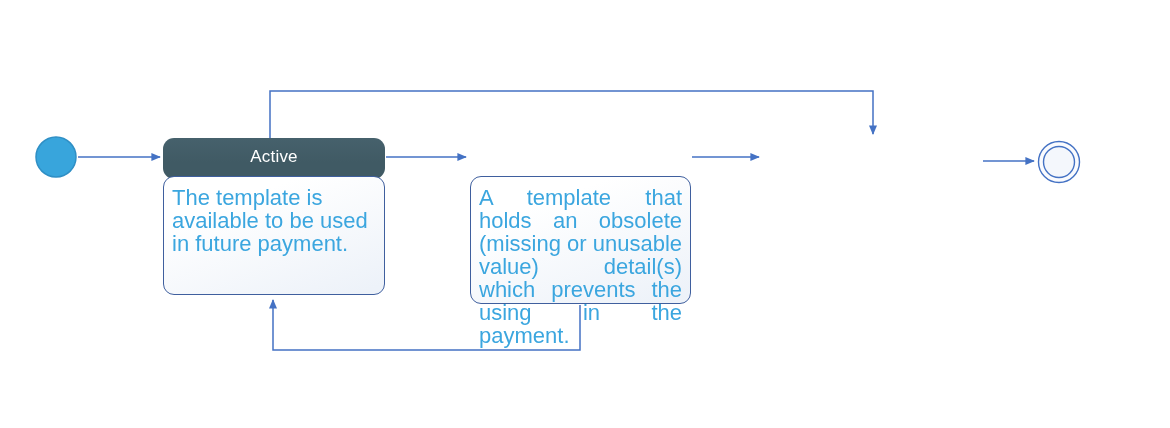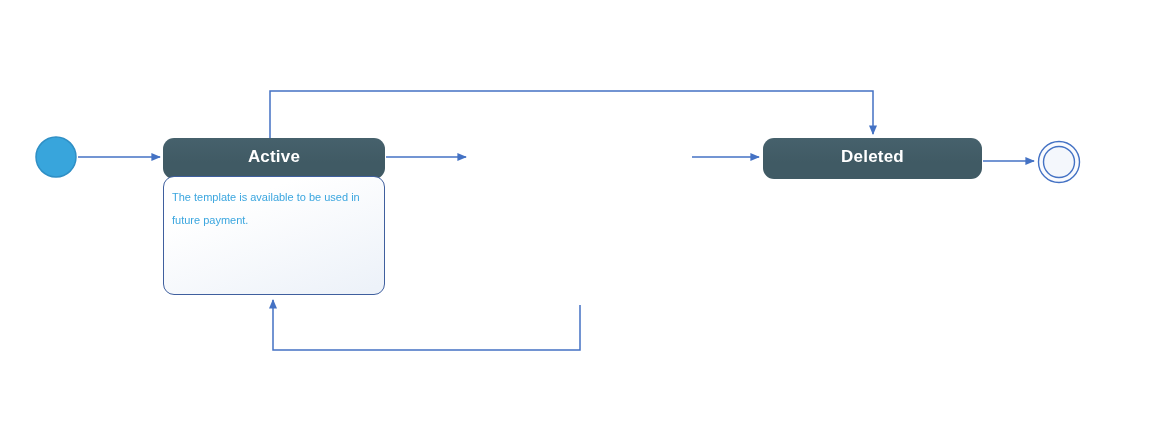--- a/index.html
+++ b/index.html
@@ -33,7 +33,6 @@
     z-index: 2;
     box-sizing: border-box;
     padding-bottom: 3px;
-    font-weight: bold;
   }
   .state-body {
     position: absolute;

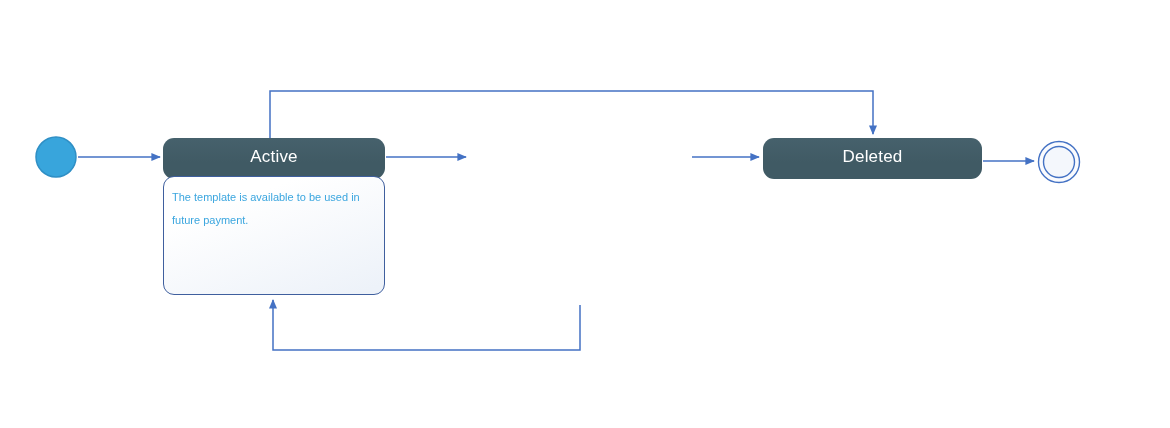--- a/index.html
+++ b/index.html
@@ -92,7 +92,6 @@
   </div>
 
   <div class="state" id="state-deleted">
-    <div class="state-header">Deleted</div>
   </div>
 
 </div>

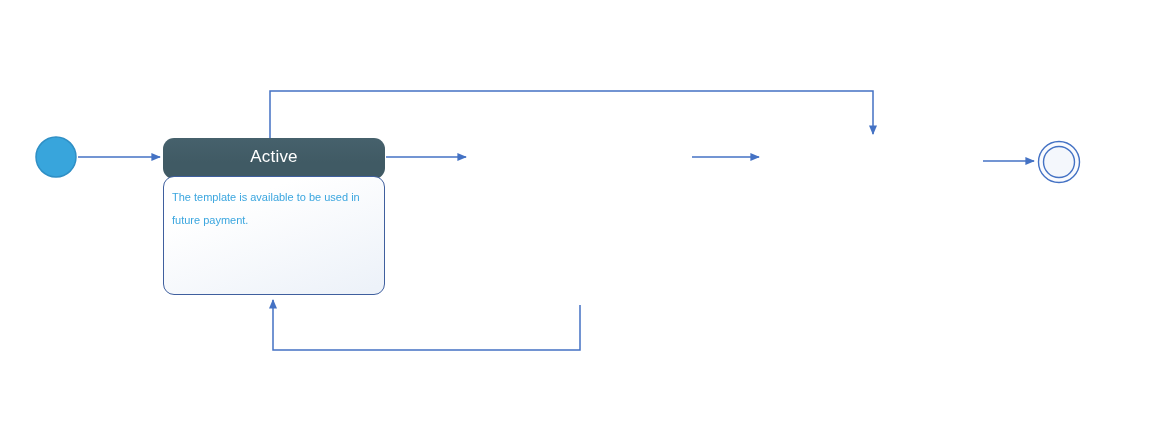--- a/index.html
+++ b/index.html
@@ -43,7 +43,7 @@
     border-radius: 11px;
     z-index: 3;
     color: #3ba6df;
-    font-size: 11px;
+    font-size: 22px;
     line-height: 23px;
     padding: 9px 8px 8px 8px;
     box-sizing: border-box;

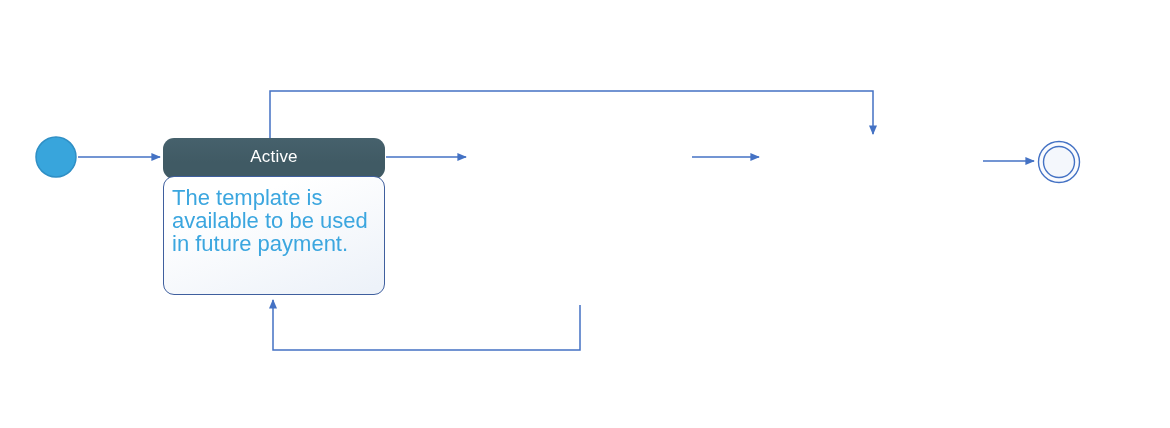--- a/index.html
+++ b/index.html
@@ -89,6 +89,7 @@
   </div>
 
   <div class="state" id="state-inactive">
+    <div class="state-body justify">A template that holds an obsolete (missing or unusable value) detail(s) which prevents the using in the payment.</div>
   </div>
 
   <div class="state" id="state-deleted">

